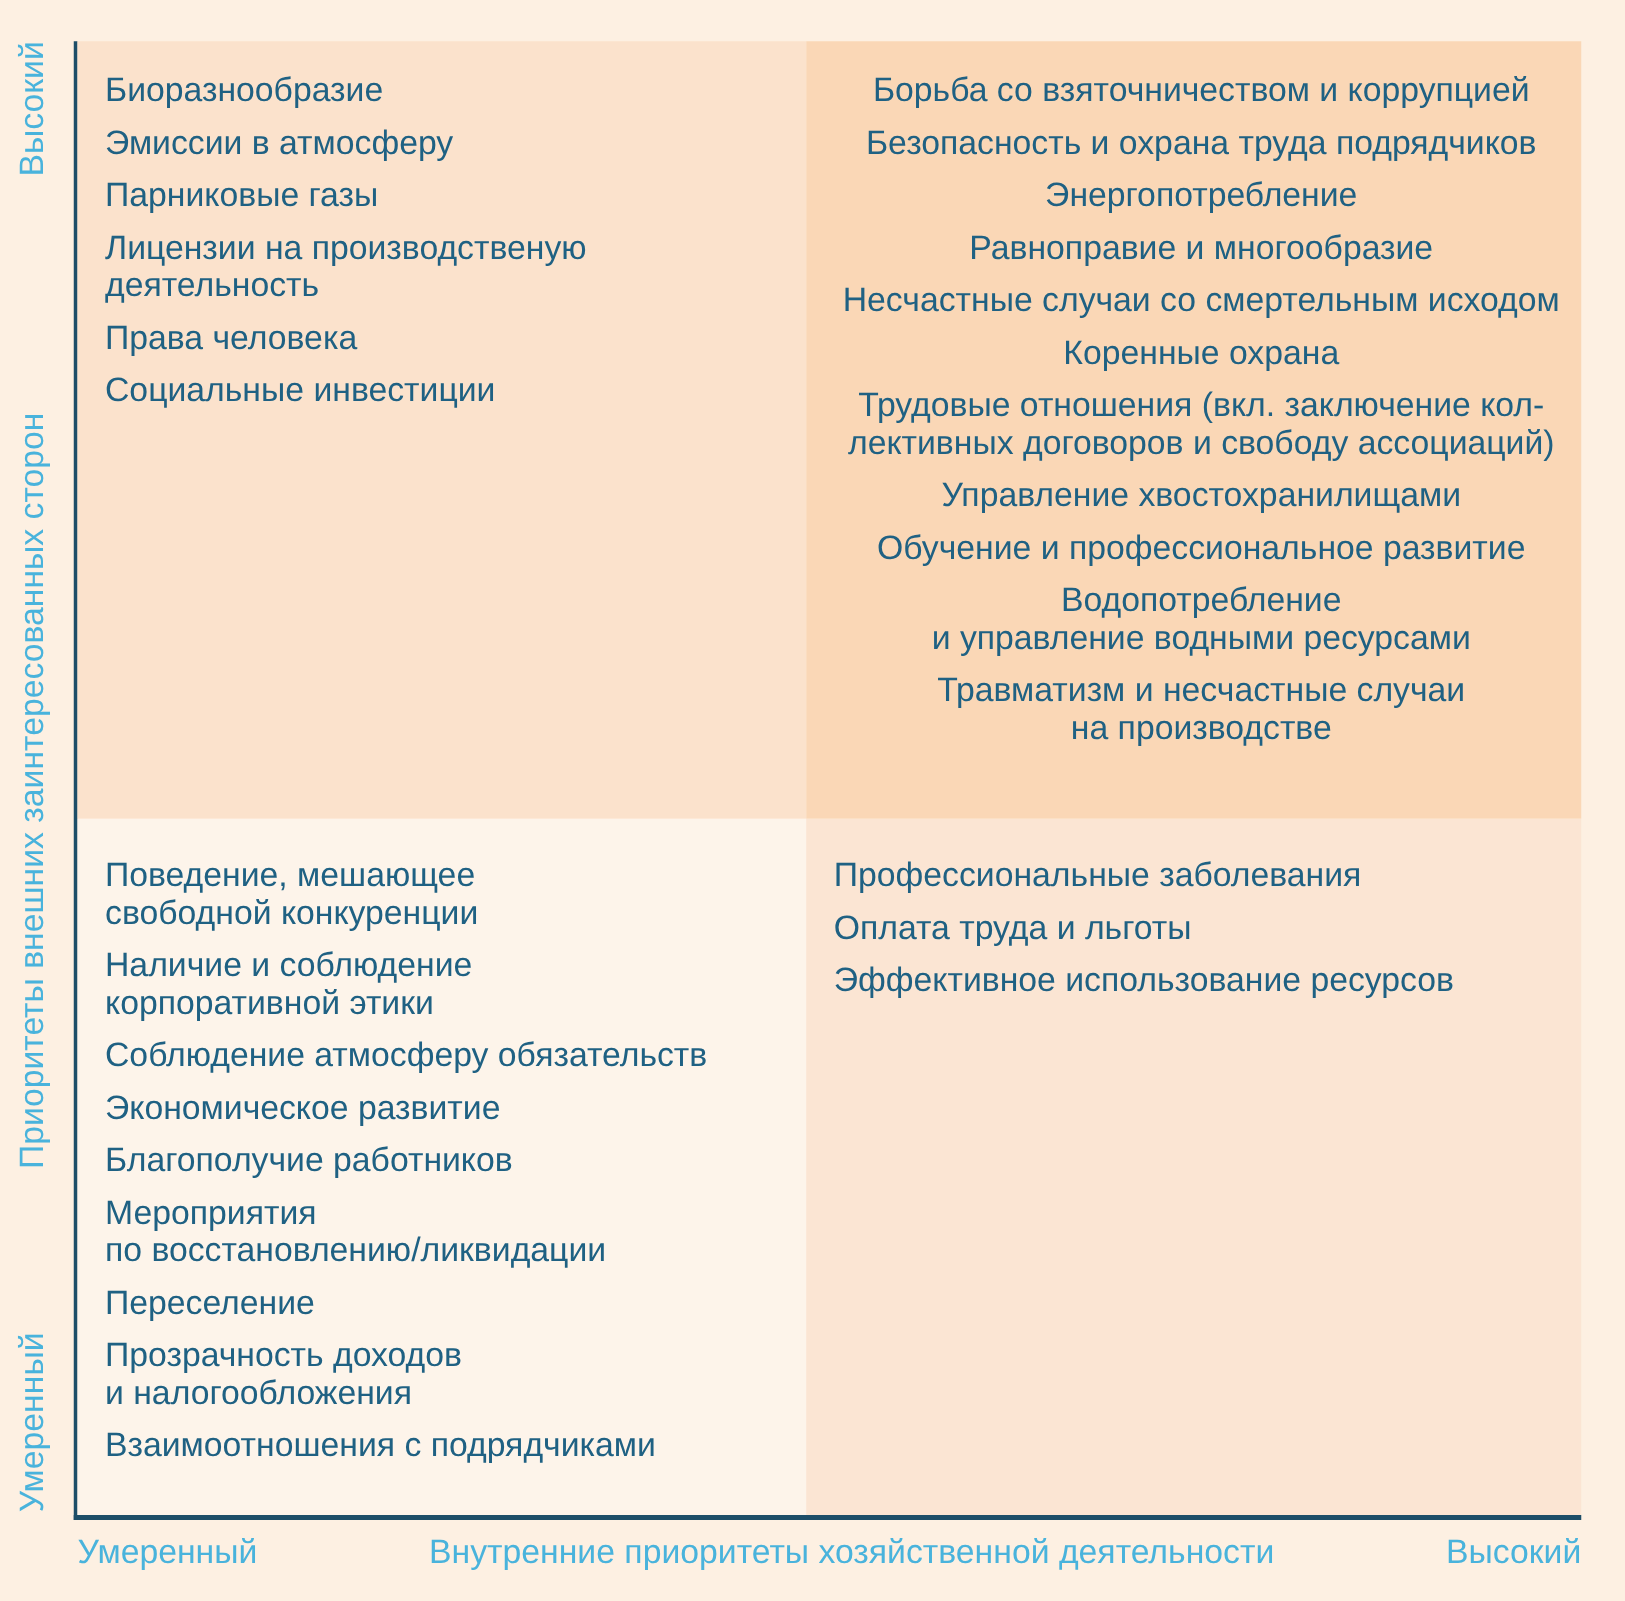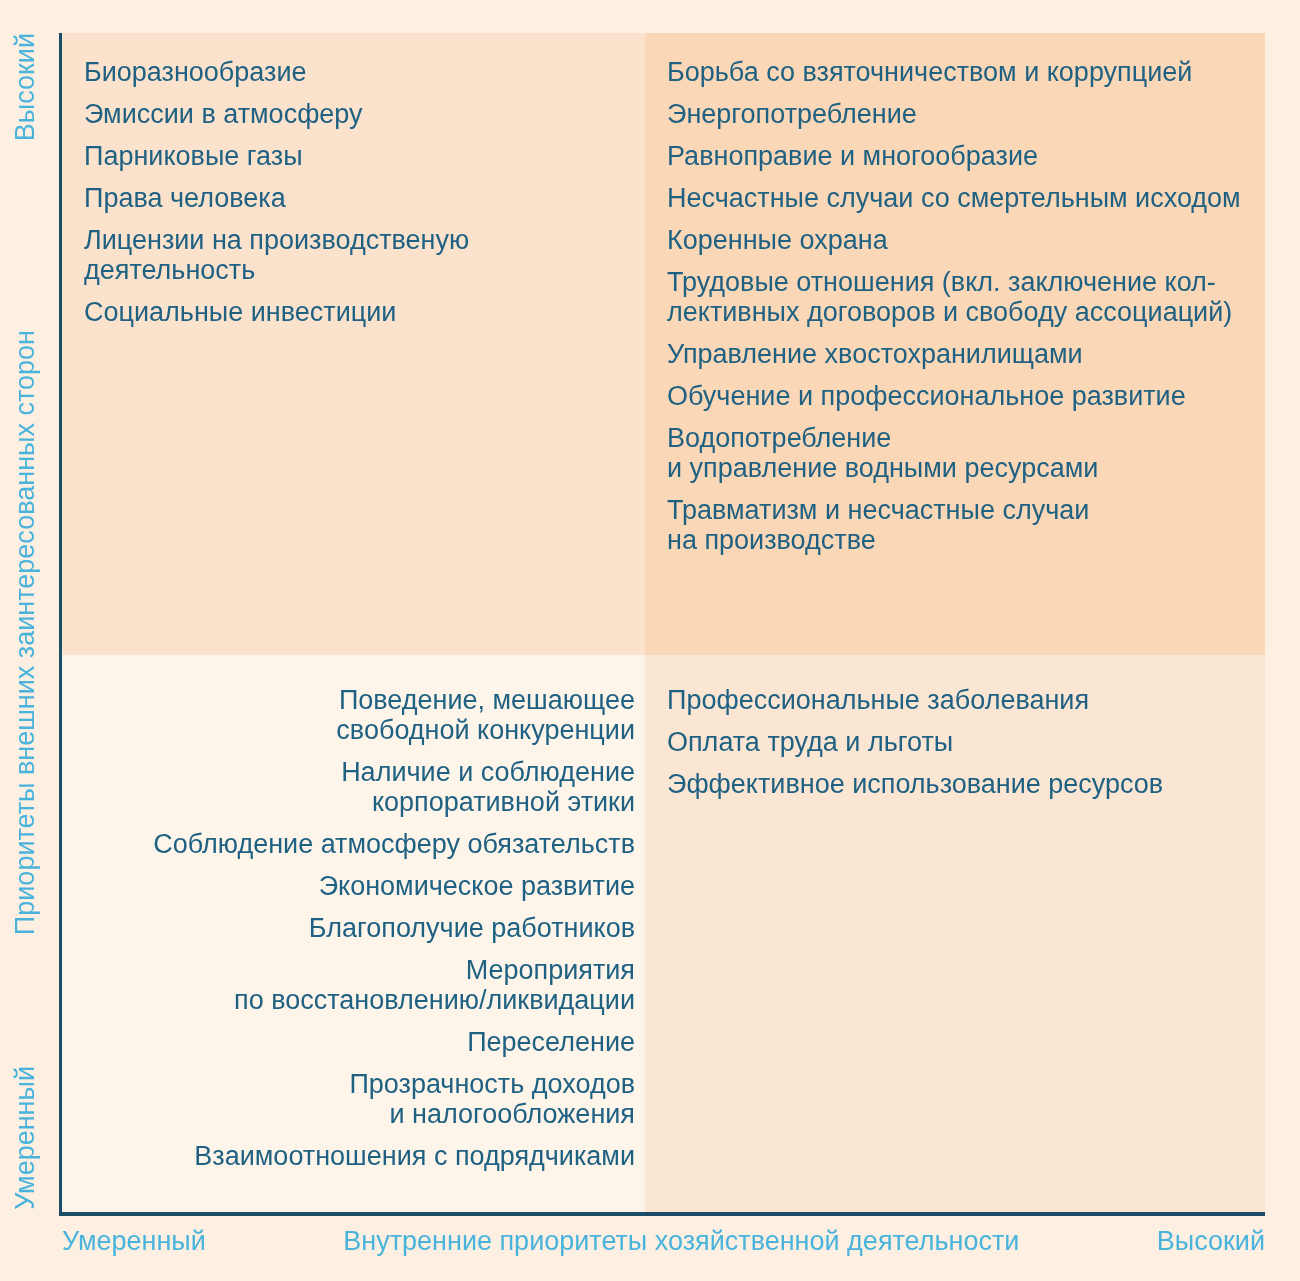--- a/index.html
+++ b/index.html
@@ -57,7 +57,7 @@
     white-space: pre-line;
   }
   .tl { background: var(--quadrant-top-left, #fbe2cc); }
-  .tr { background: var(--quadrant-top-right, #fad7b6); }
+  .tr { background: var(--quadrant-top-right, #fad7b6); text-align: center; }
   .bl { background: var(--quadrant-bottom-left, #fdf4ea); text-align: right; }
   .br { background: var(--quadrant-bottom-right, #fbe5d3); }
 

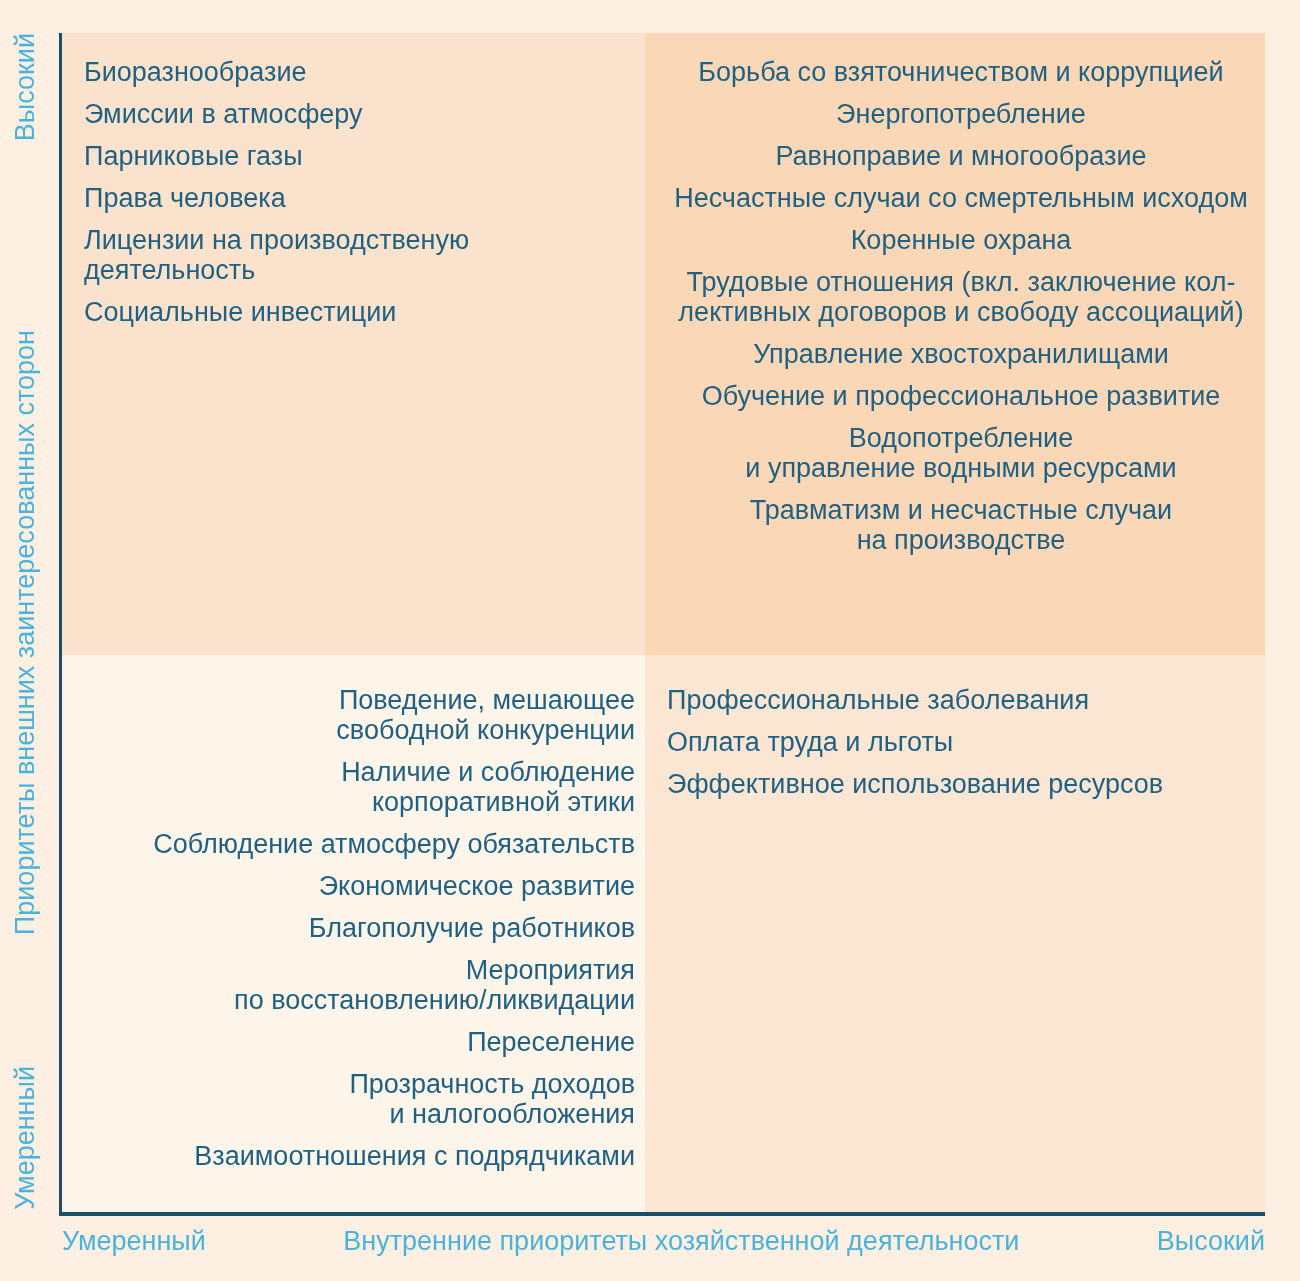--- a/index.html
+++ b/index.html
@@ -112,6 +112,7 @@
       </ul>
     <ul class="quad tr top-row">
         <li>Борьба со взяточничеством и коррупцией</li>
+        <li>Безопасность и охрана труда подрядчиков</li>
         <li>Энергопотребление</li>
         <li>Равноправие и многообразие</li>
         <li>Несчастные случаи со смертельным исходом</li>

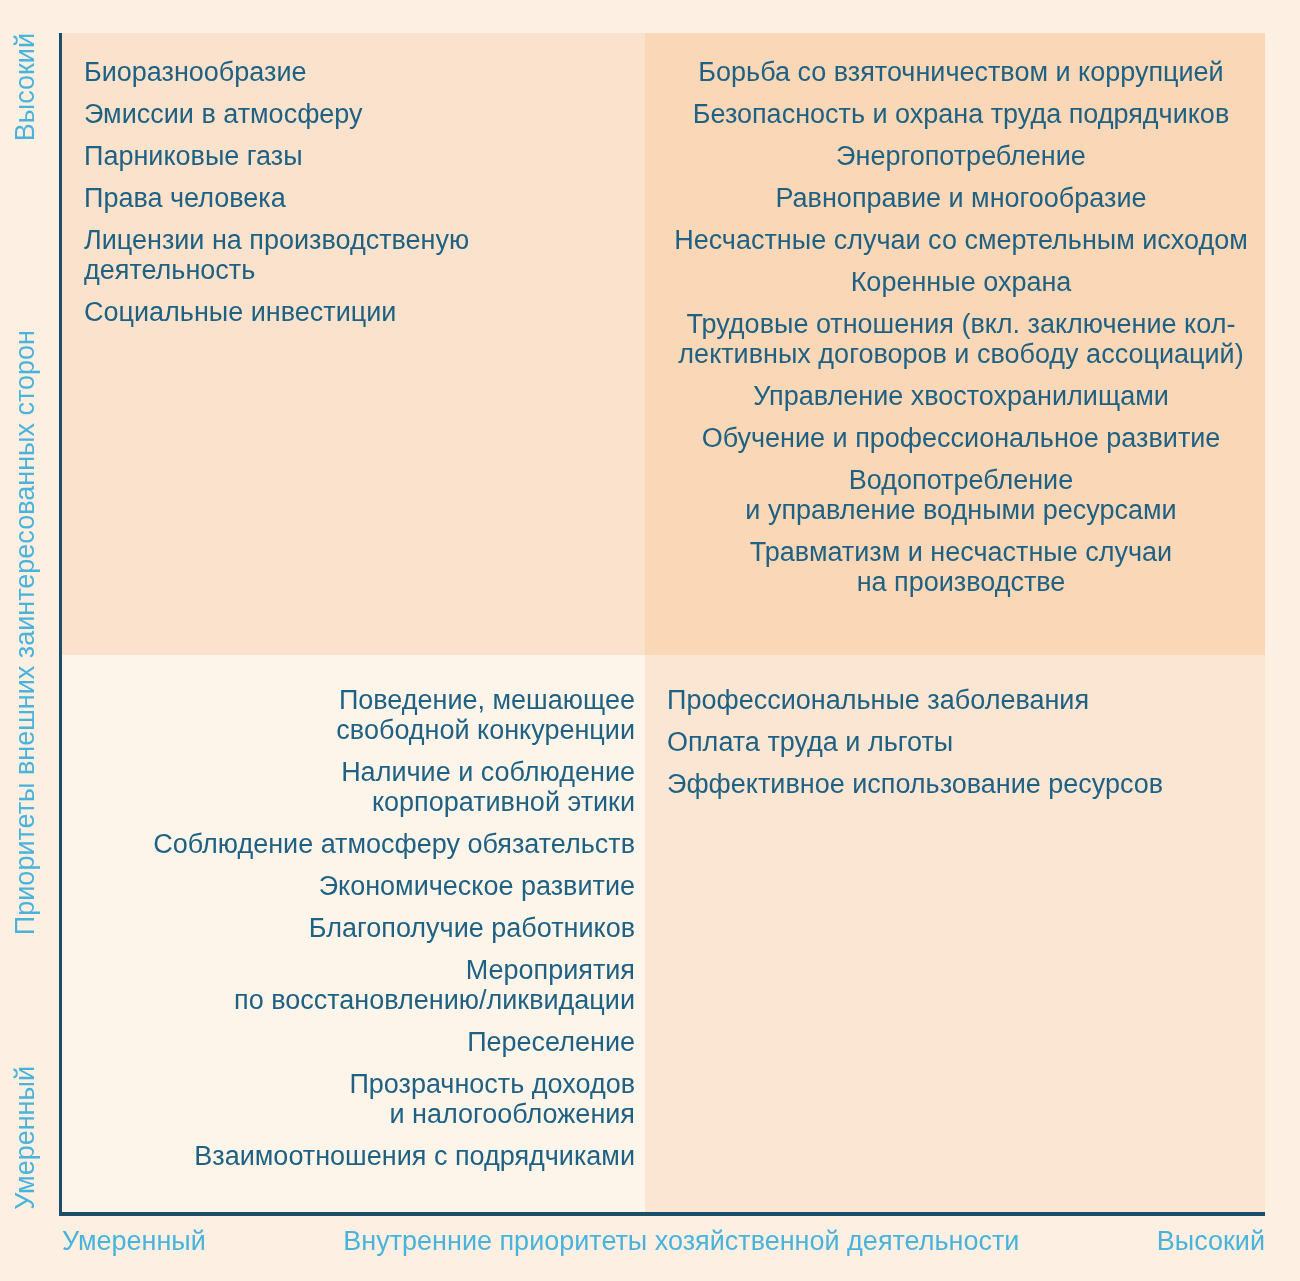--- a/index.html
+++ b/index.html
@@ -105,9 +105,9 @@
         <li>Биоразнообразие</li>
         <li>Эмиссии в атмосферу</li>
         <li>Парниковые газы</li>
-        <li>Права человека</li>
         <li>Лицензии на производственую
 деятельность</li>
+        <li>Права человека</li>
         <li>Социальные инвестиции</li>
       </ul>
     <ul class="quad tr top-row">

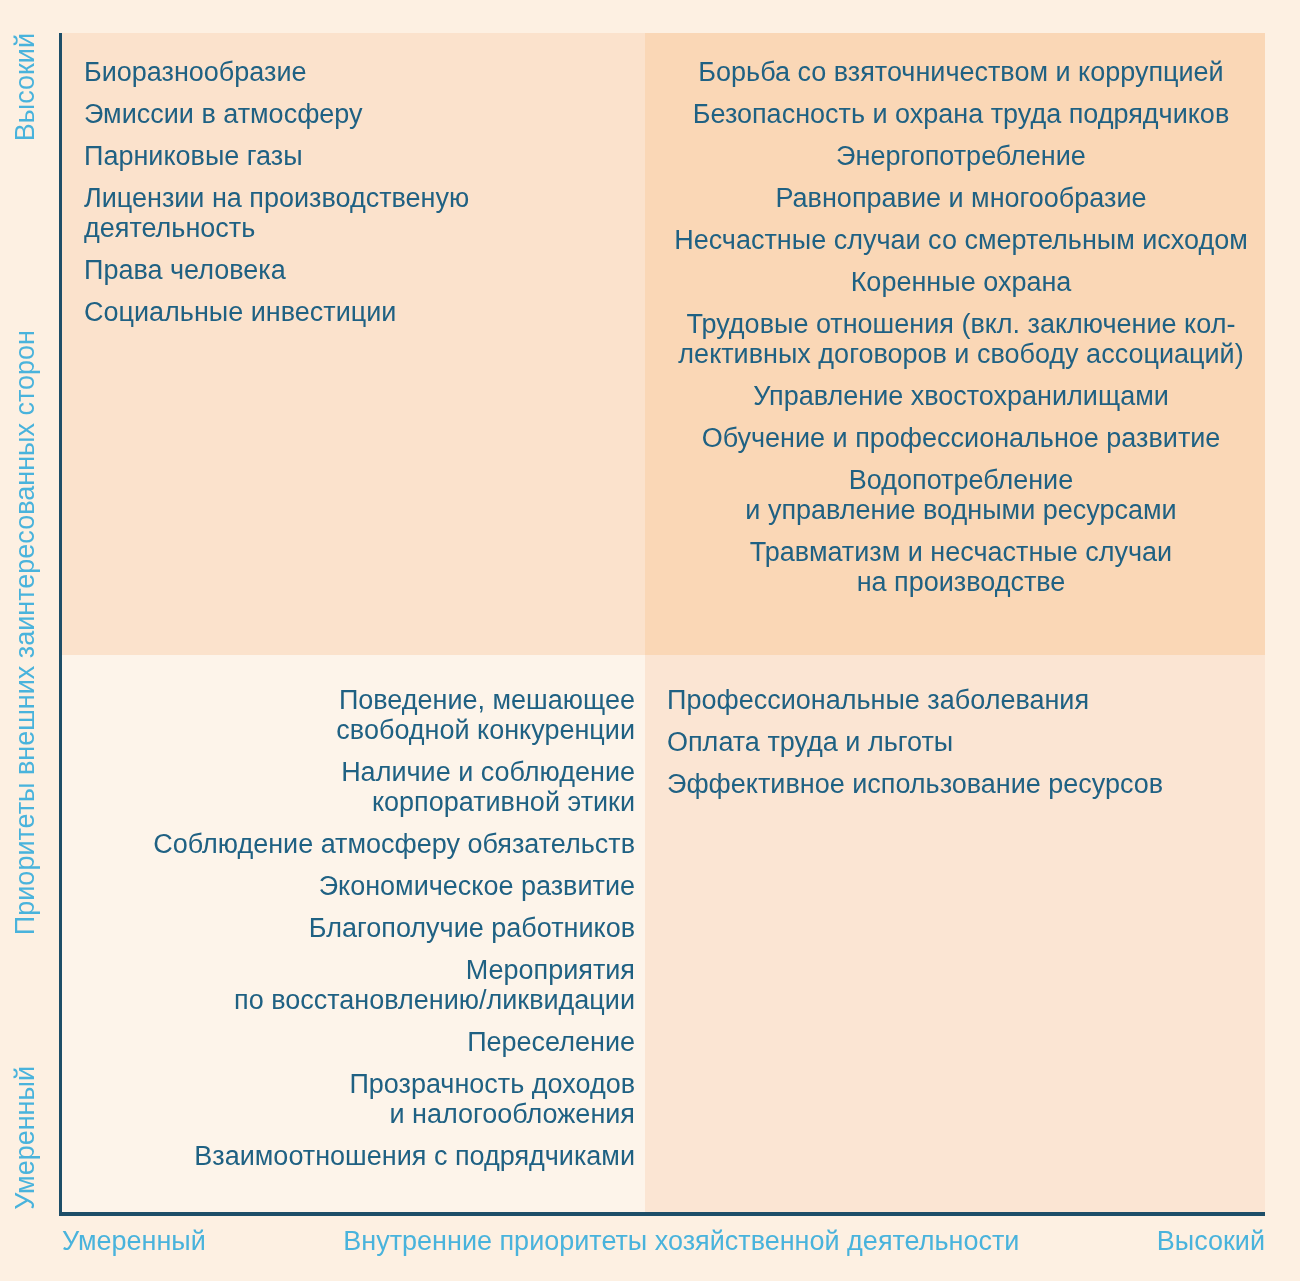--- a/index.html
+++ b/index.html
@@ -58,7 +58,7 @@
   }
   .tl { background: var(--quadrant-top-left, #fbe2cc); }
   .tr { background: var(--quadrant-top-right, #fad7b6); text-align: center; }
-  .bl { background: var(--quadrant-bottom-left, #fdf4ea); text-align: right; }
+  .bl { background: var(--quadrant-bottom-left, #fdf4ea); }
   .br { background: var(--quadrant-bottom-right, #fbe5d3); }
 
   

